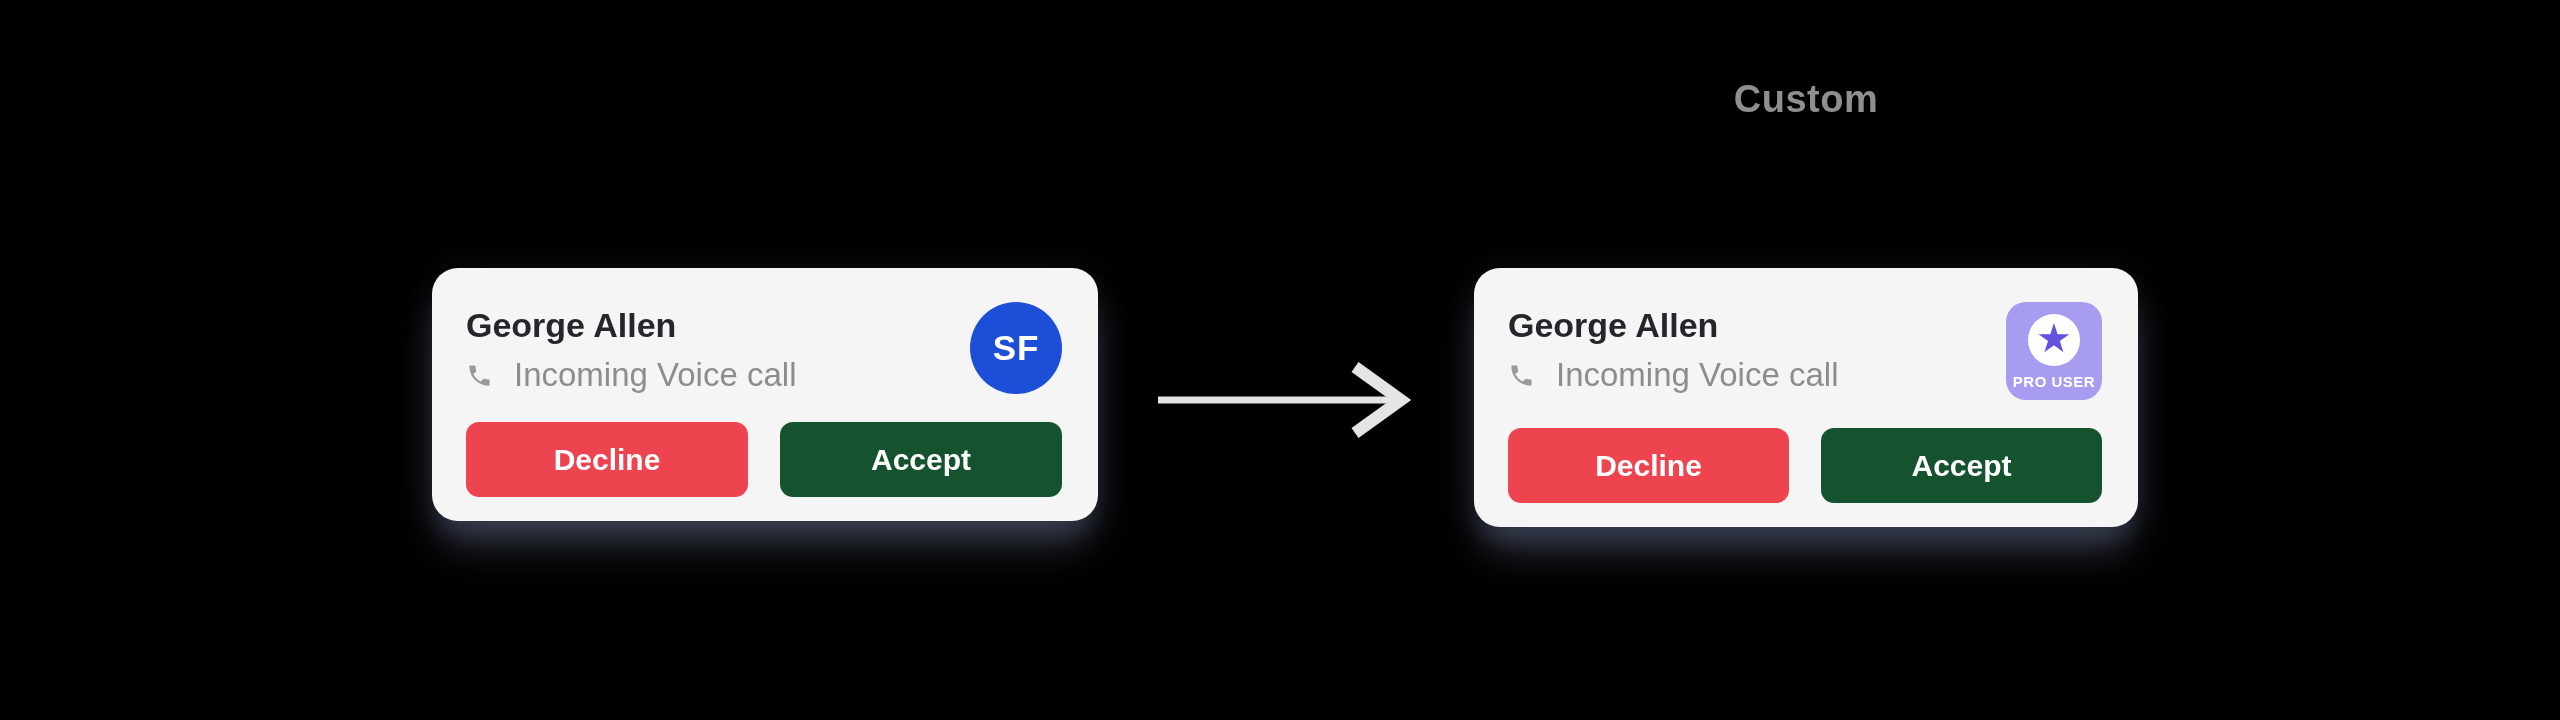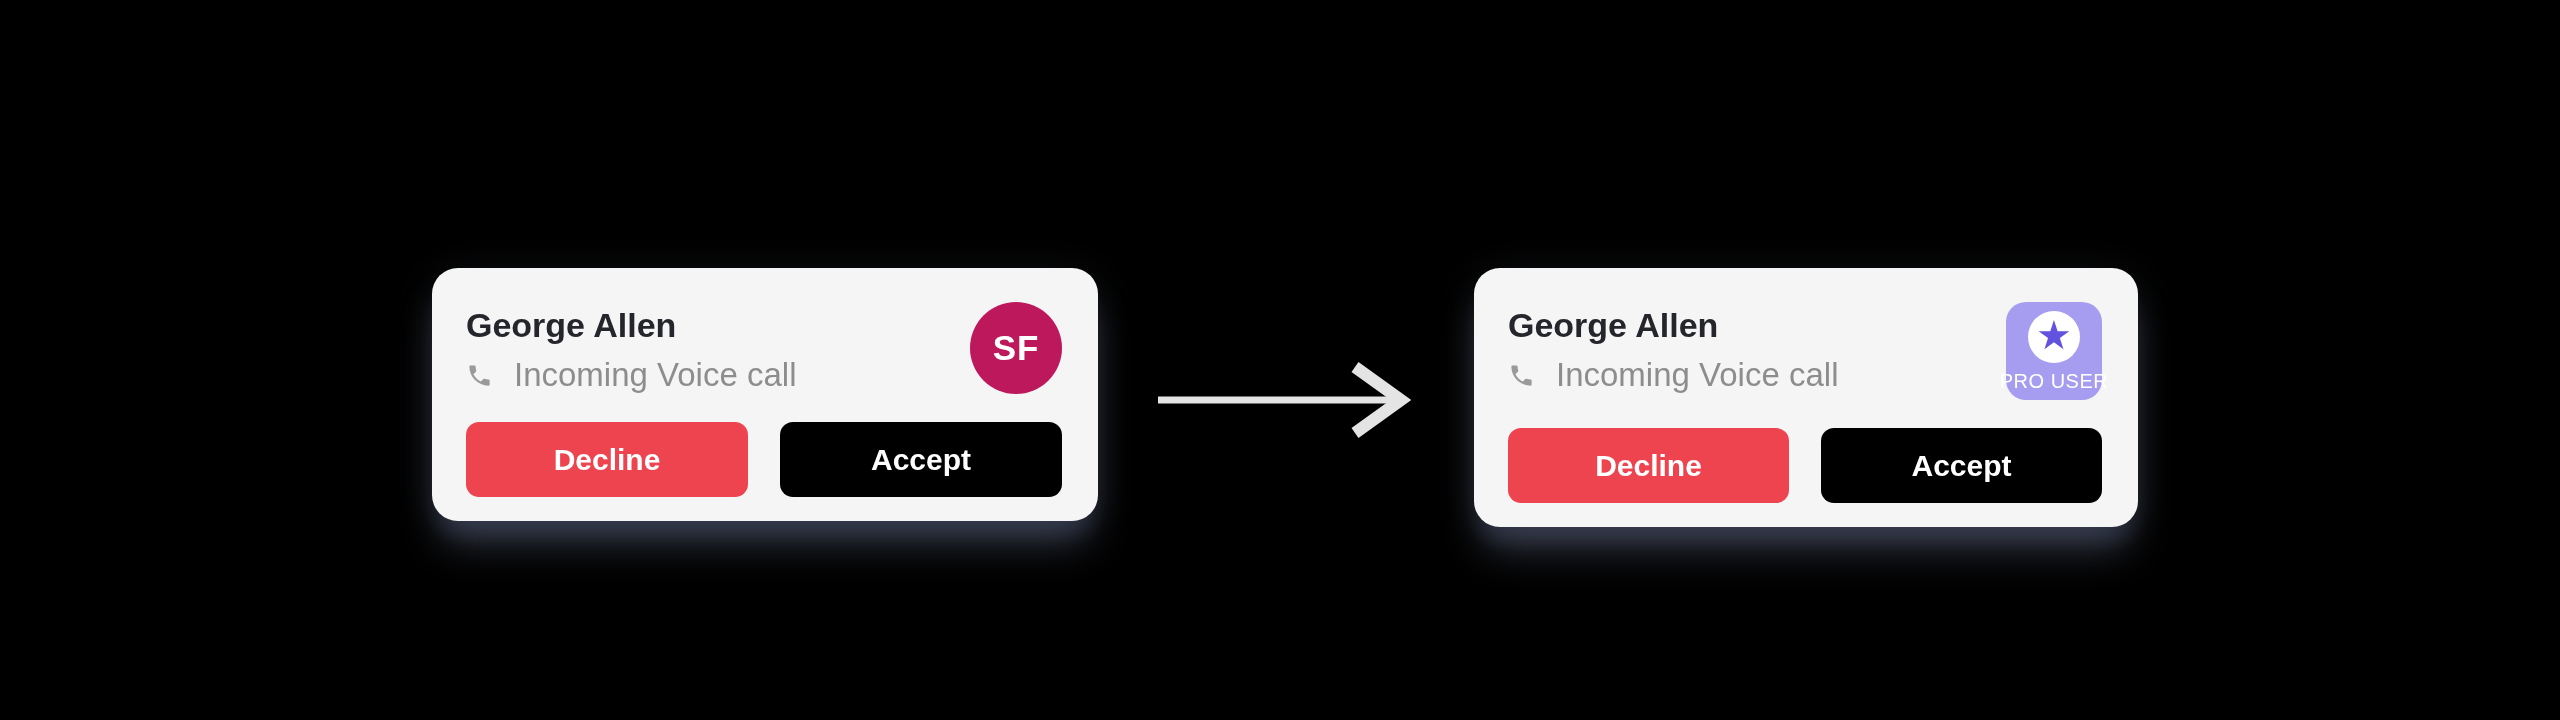--- a/index.html
+++ b/index.html
@@ -167,6 +167,7 @@
 <div class="stage">
 
 
+  <div class="section-title title-custom">Custom</div>
 
   <div class="call-card card-default">
     <div class="card-top">

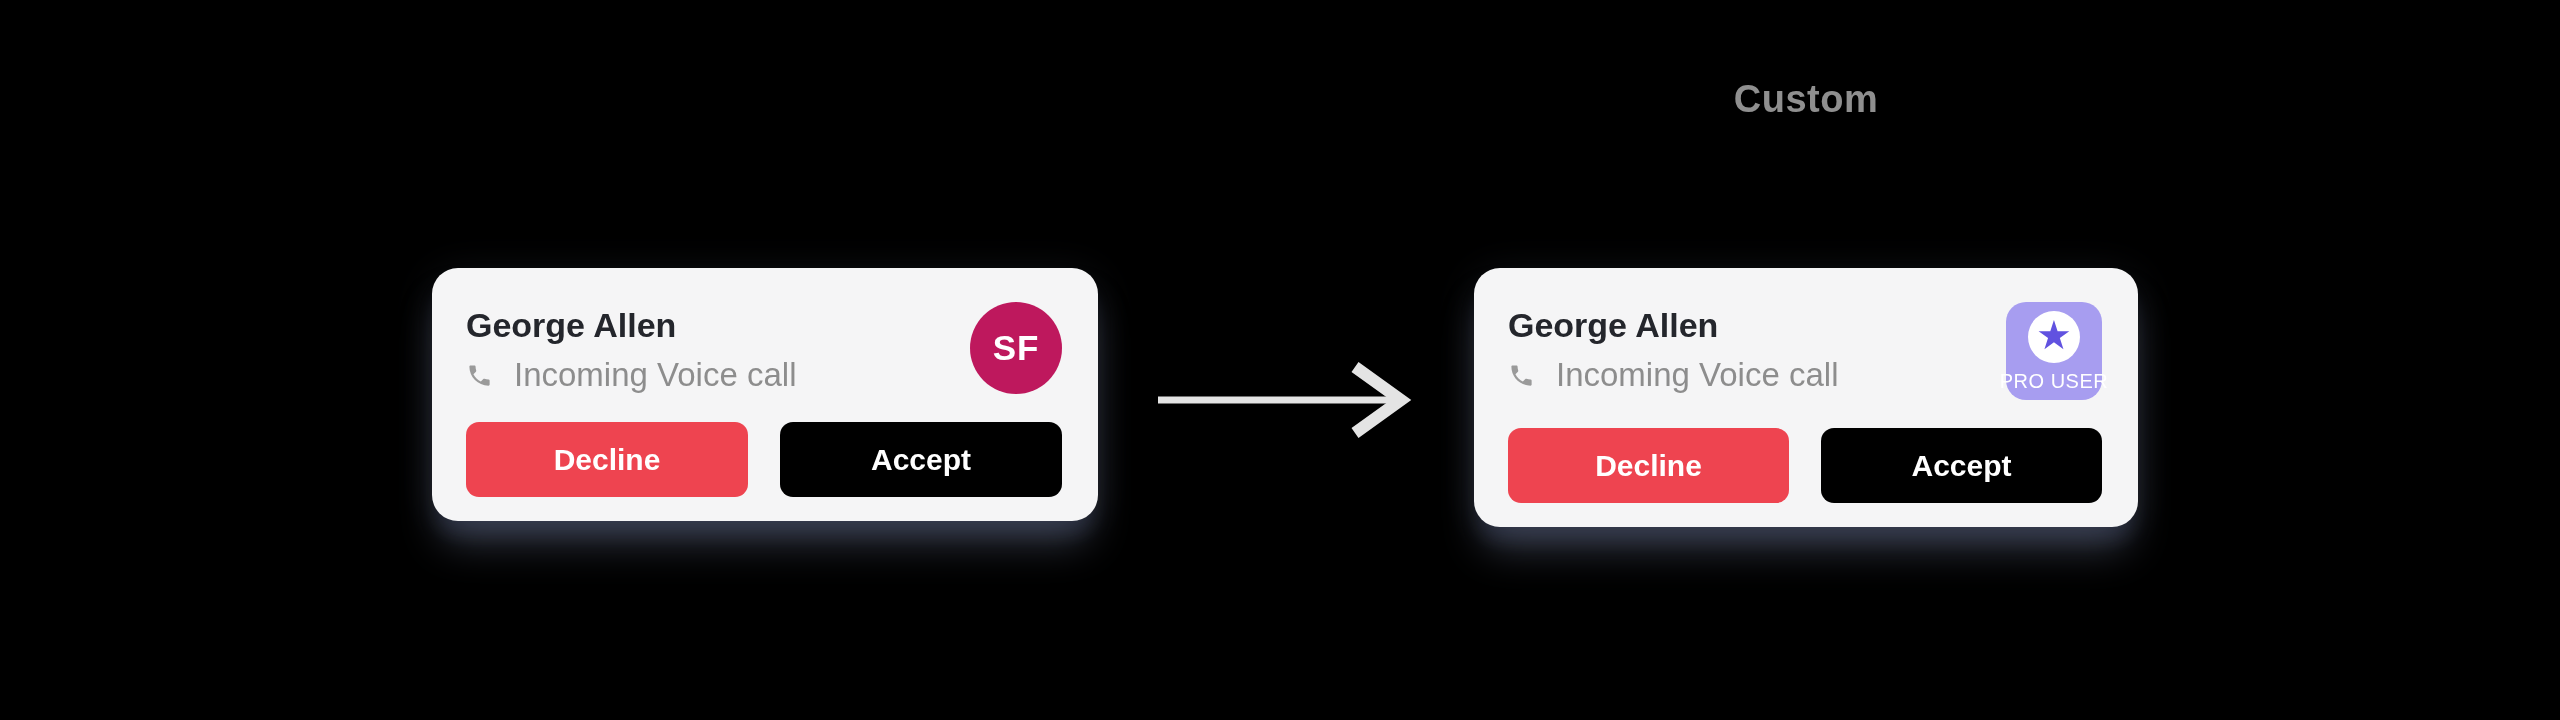--- a/index.html
+++ b/index.html
@@ -82,7 +82,7 @@
     width: 92px;
     height: 92px;
     border-radius: 50%;
-    background: #be185d;
+    background: #1d4ed8;
     color: #ffffff;
     font-size: 35px;
     font-weight: 700;

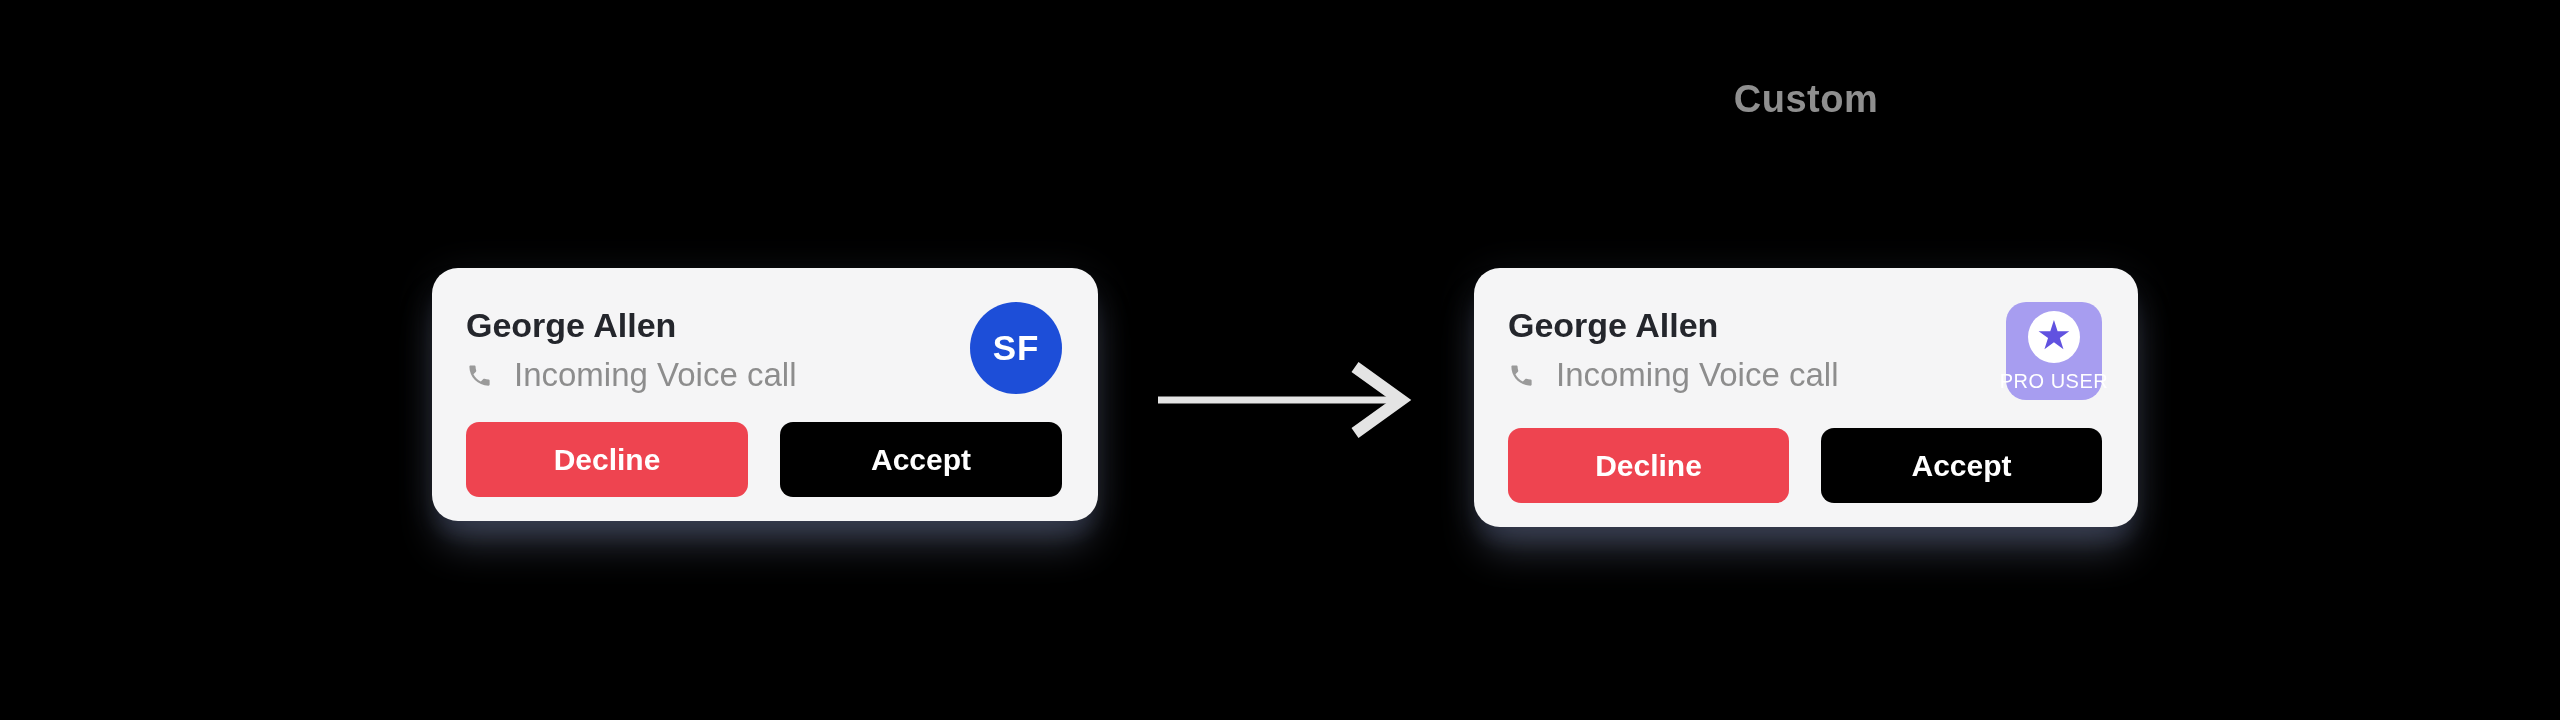--- a/index.html
+++ b/index.html
@@ -122,8 +122,8 @@
   }
   .badge-label {
     margin-top: 7px;
-    font-size: 20px;
-    font-weight: 400;
+    font-size: 15px;
+    font-weight: 700;
     color: #ffffff;
     letter-spacing: 0.5px;
     white-space: nowrap;

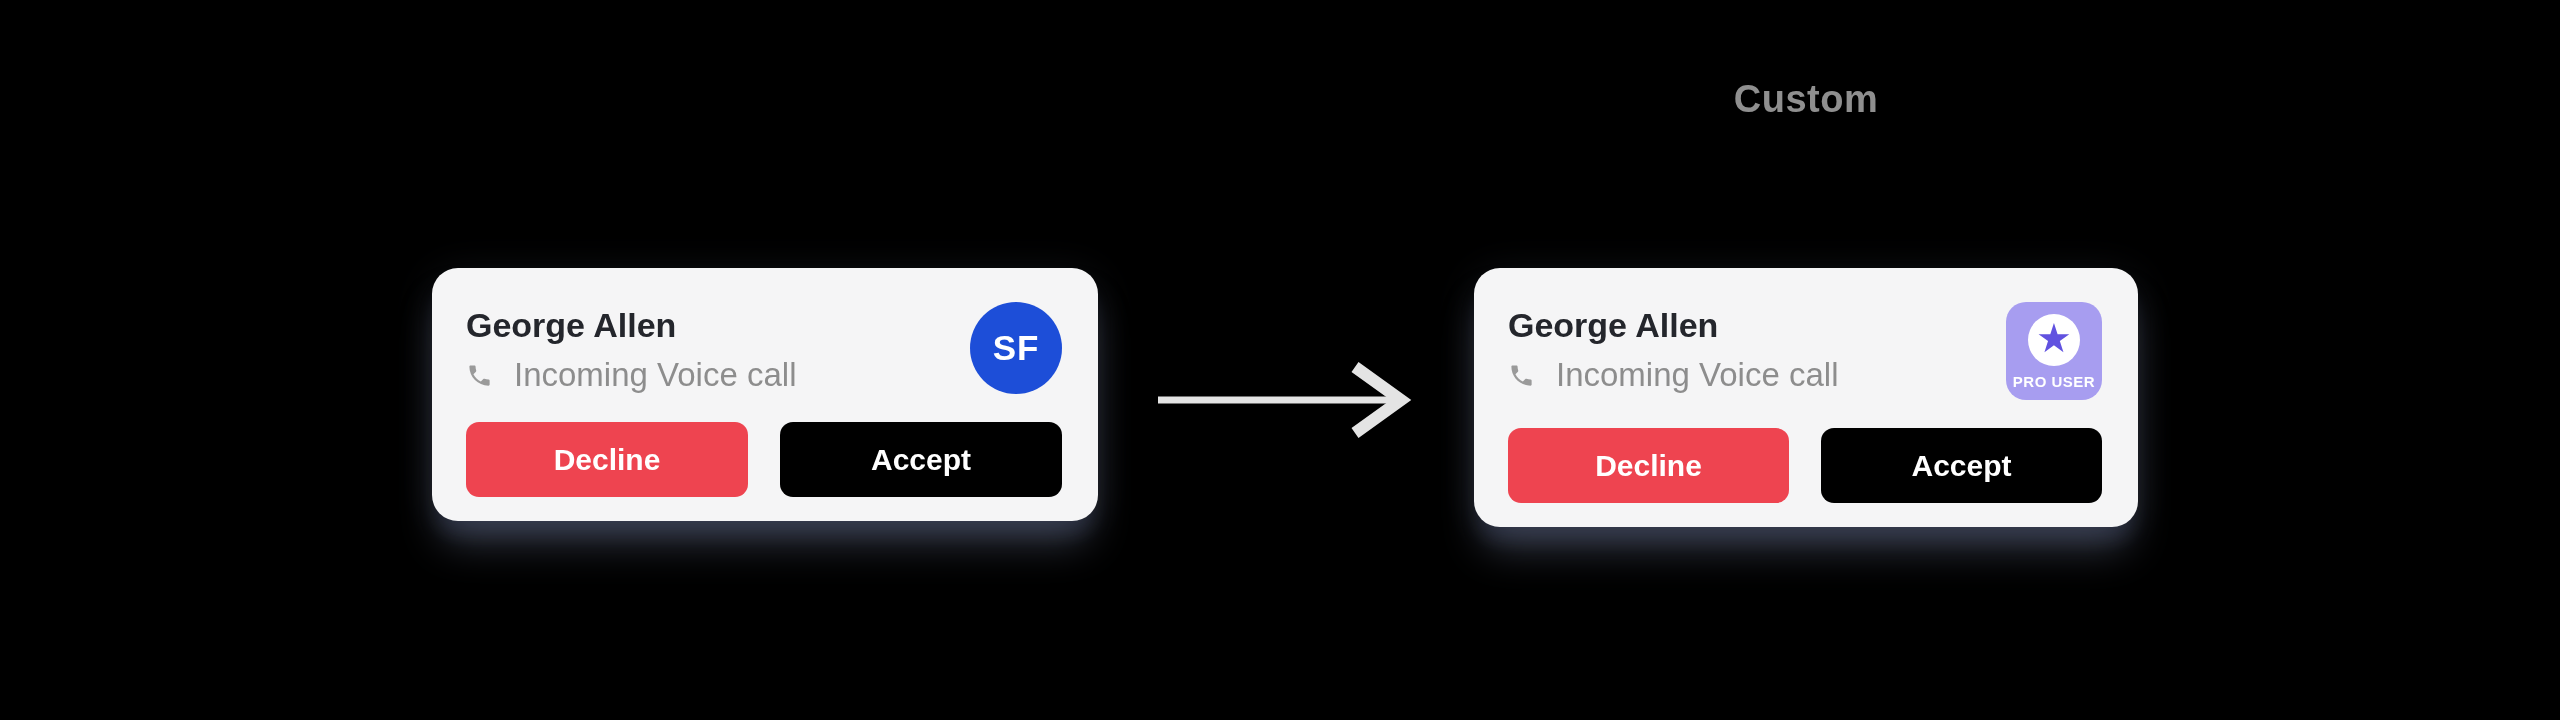--- a/index.html
+++ b/index.html
@@ -150,7 +150,7 @@
     cursor: pointer;
   }
   .btn-decline { background: #ee4450; }
-  .btn-accept  { background: #000000; }
+  .btn-accept  { background: #14532d; }
 
   
   .arrow {

